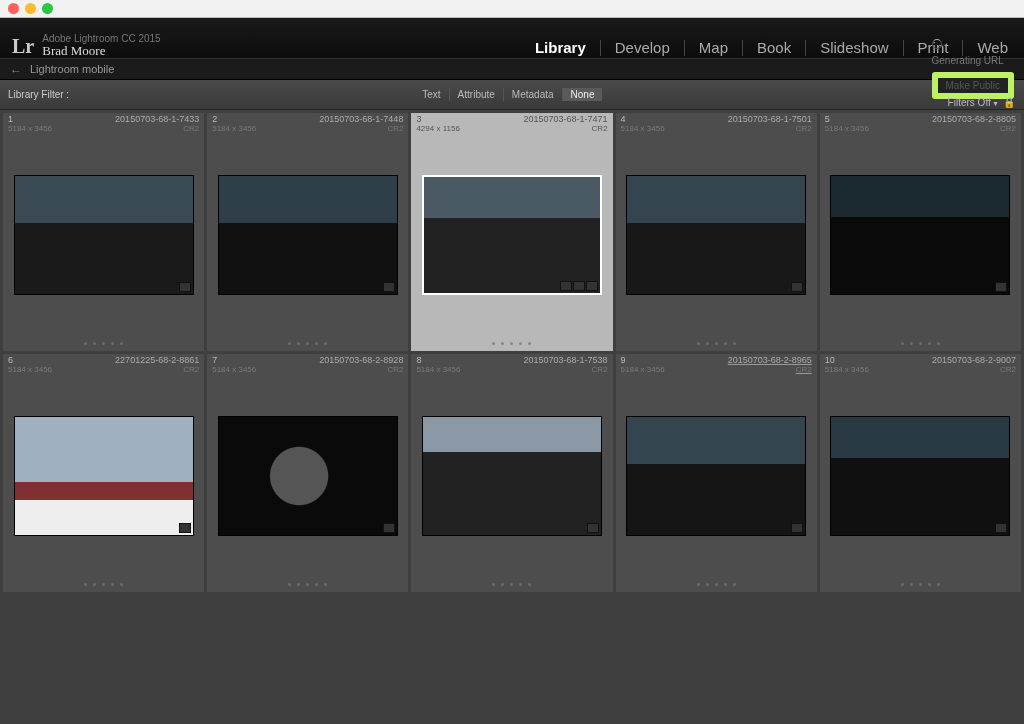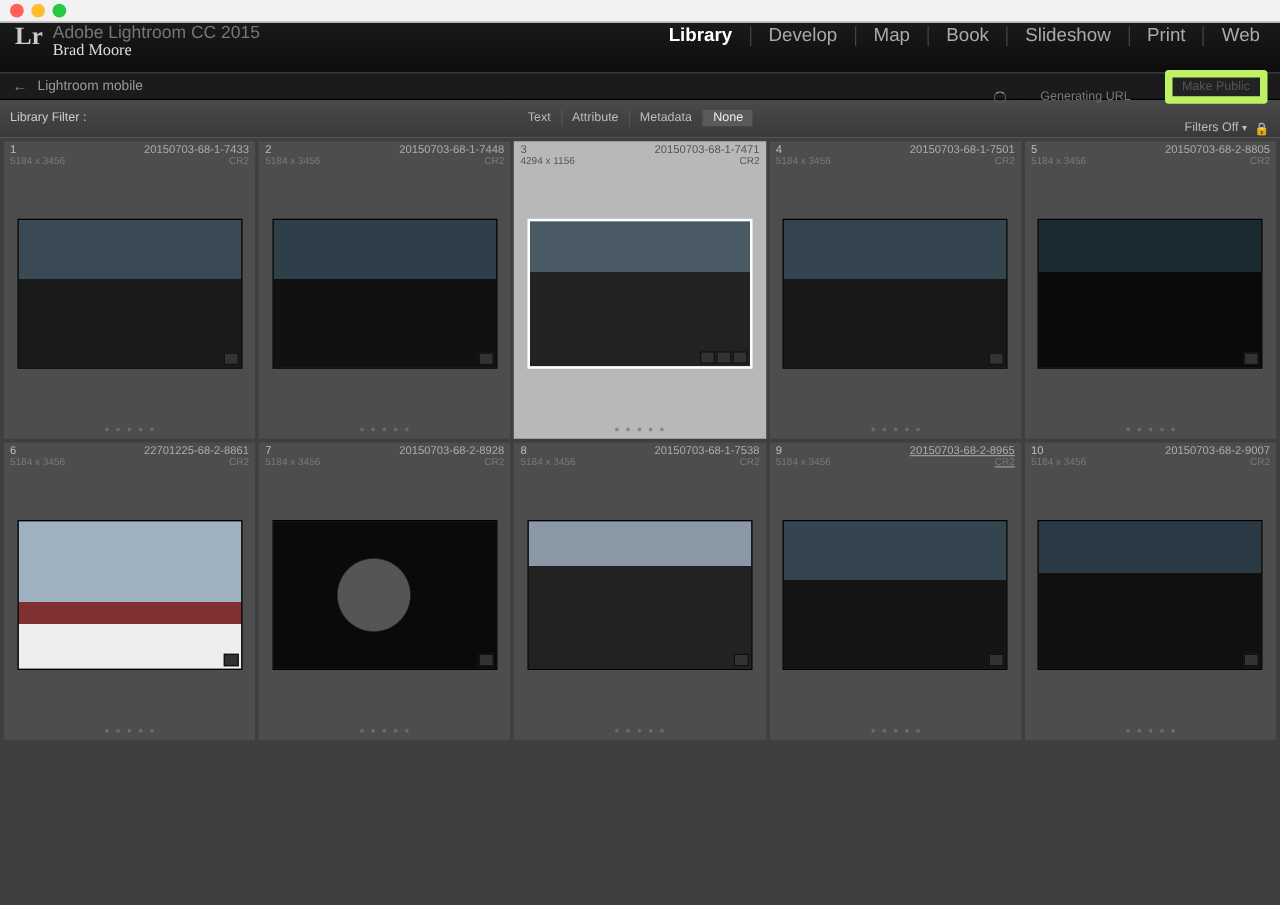--- a/index.html
+++ b/index.html
@@ -14,7 +14,7 @@
   .doc-icon { width:10px; height:10px; background:#d0d0d0; border:1px solid #999; }
 
   
-  .header { height: 40px; background: linear-gradient(#1a1a1a,#0c0c0c); display:flex; align-items:flex-start; padding:0 12px; color:#ccc; }
+  .header { height: 40px; background: linear-gradient(#1a1a1a,#0c0c0c); display:flex; align-items:flex-end; padding:0 12px; color:#ccc; }
   .lr-logo { font-family:Georgia,serif; font-size:20px; font-weight:bold; color:#ccc; margin-right:8px; }
   .id-block { display:flex; flex-direction:column; line-height:1.1; }
   .id-small { font-size:14px; color:#777; }

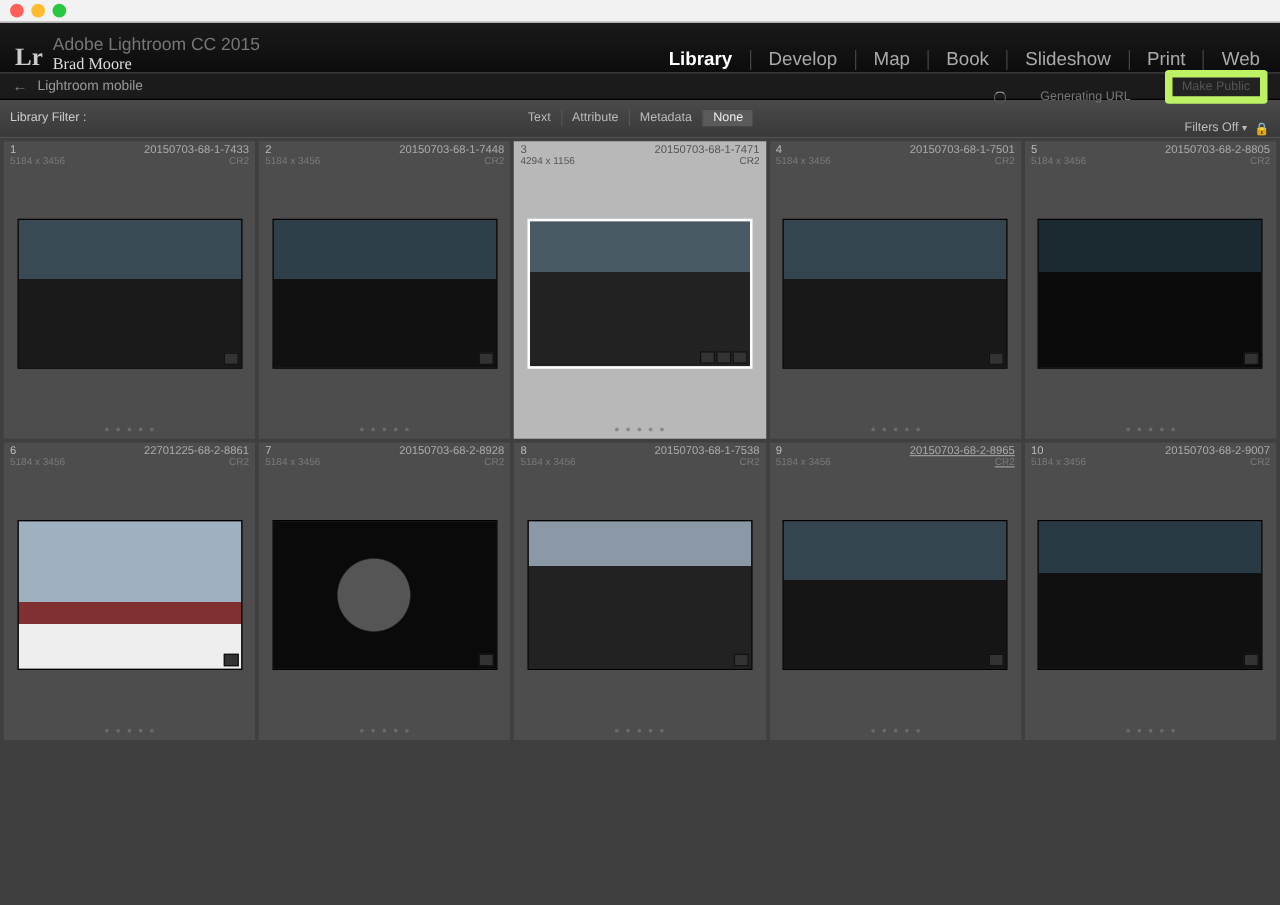--- a/index.html
+++ b/index.html
@@ -17,7 +17,7 @@
   .header { height: 40px; background: linear-gradient(#1a1a1a,#0c0c0c); display:flex; align-items:flex-end; padding:0 12px; color:#ccc; }
   .lr-logo { font-family:Georgia,serif; font-size:20px; font-weight:bold; color:#ccc; margin-right:8px; }
   .id-block { display:flex; flex-direction:column; line-height:1.1; }
-  .id-small { font-size:14px; color:#777; }
+  .id-small { font-size:10px; color:#777; }
   .id-user  { font-size:13px; color:#ddd; font-family:Georgia,serif; }
   .modules { margin-left:auto; display:flex; align-items:center; gap:10px; }
   .mod { font-size:15px; color:#aaa; cursor:pointer; padding:2px 4px;}

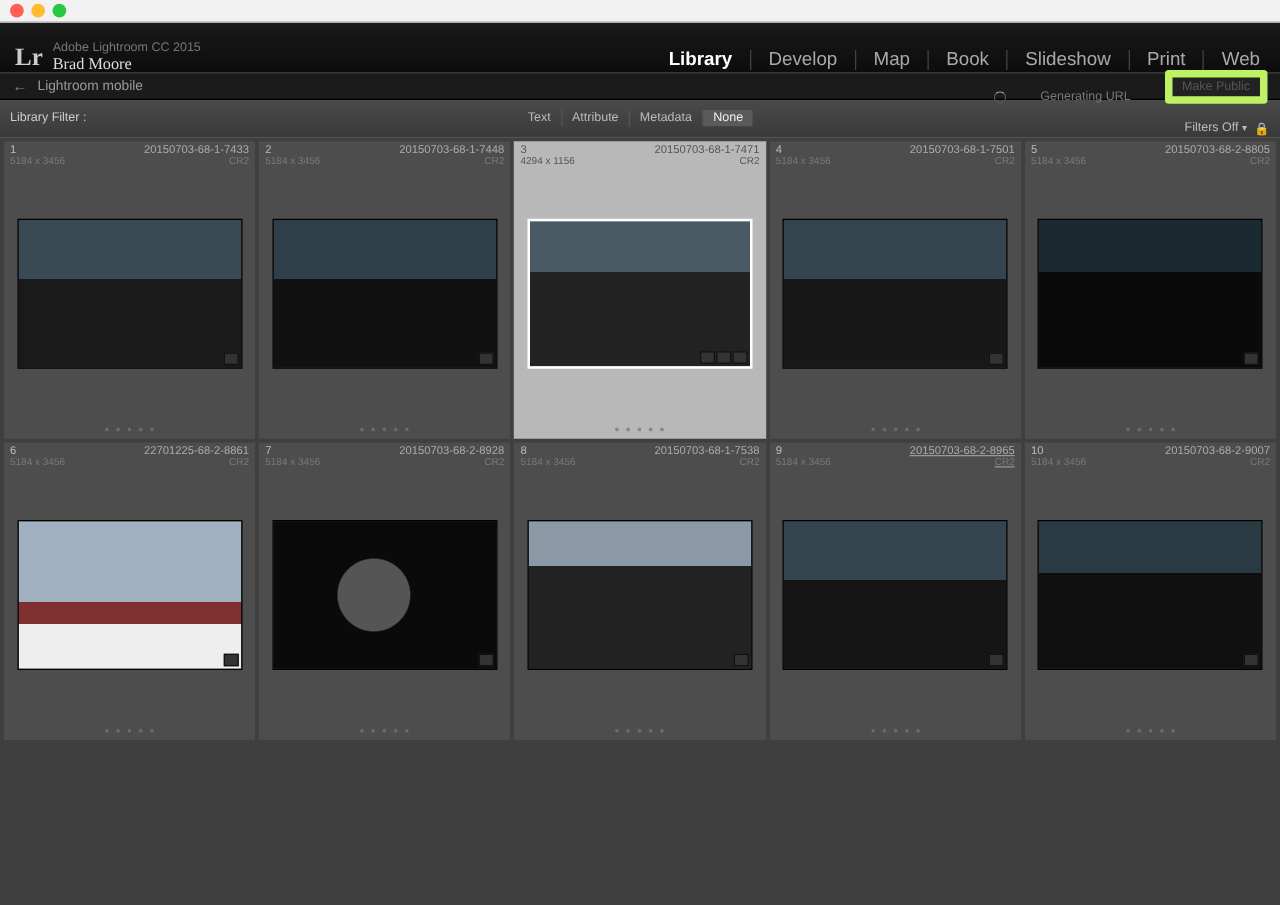--- a/index.html
+++ b/index.html
@@ -27,7 +27,7 @@
   
   .crumb { height:22px; background:#1b1b1b; border-top:1px solid #333; border-bottom:1px solid #000; display:flex; align-items:center; padding:0 10px; font-size:11px; color:#999;}
   .back-arrow { color:#888; margin-right:8px; font-size:12px; cursor:pointer;}
-  .crumb-right { margin-left:auto; display:flex; align-items:flex-end; gap:27px;}
+  .crumb-right { margin-left:auto; display:flex; align-items:flex-start; gap:6px;flex-direction:column;}
   .spinner { width:10px;height:10px;border:1px solid #555;border-top-color:#aaa;border-radius:50%;}
   .make-btn { font-size:10px; color:#555; border:6px solid #bef264; border-radius:3px; padding:2px 8px; background:#222;}
 

